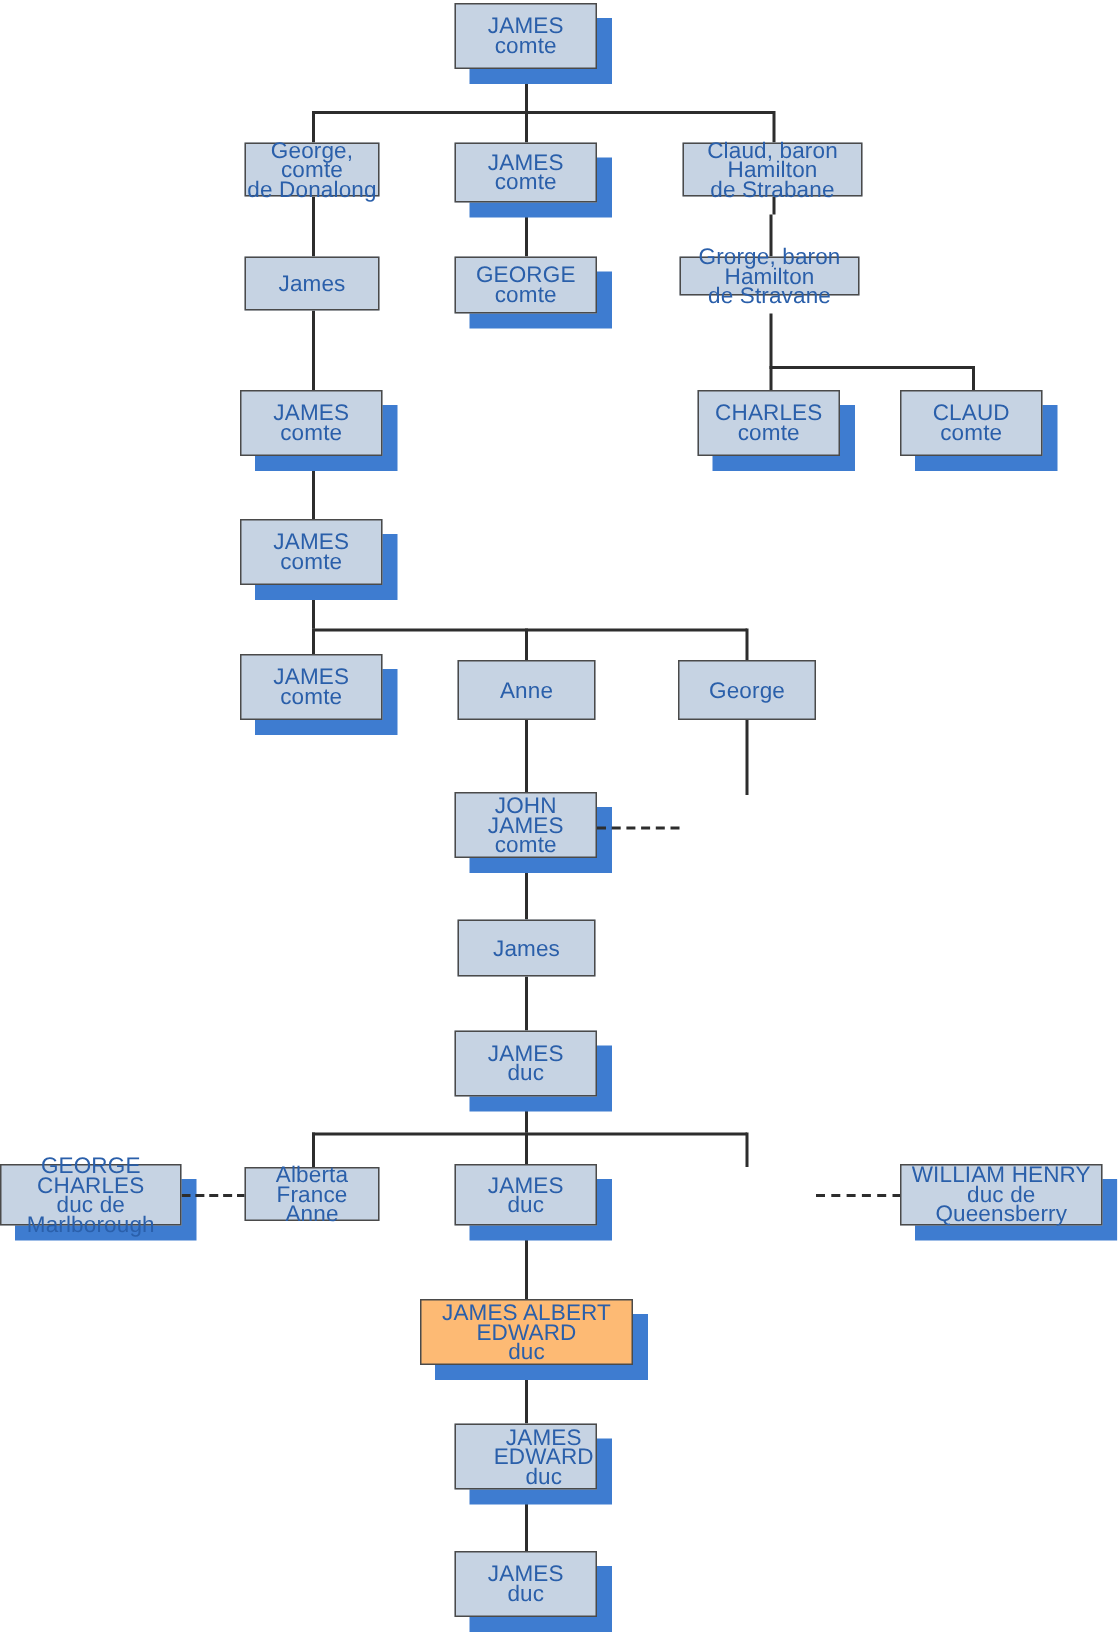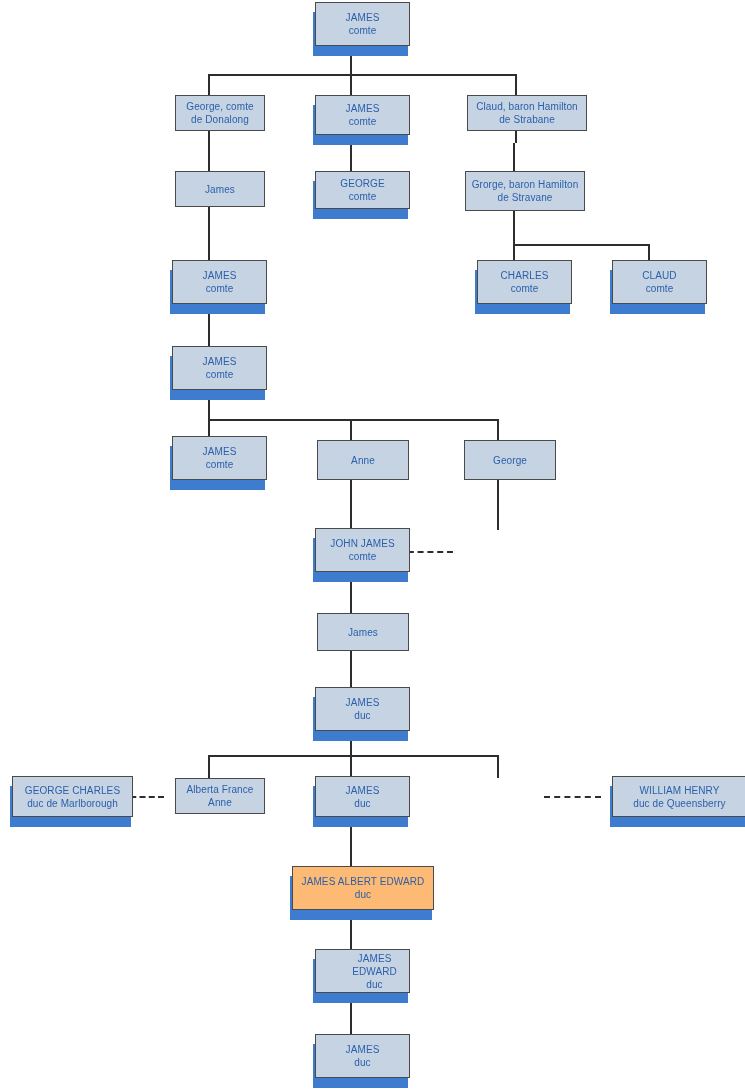--- a/index.html
+++ b/index.html
@@ -25,7 +25,7 @@
     background: #c6d3e3;
     border: 1.5px solid #4a4a4a;
     color: #2a5faa;
-    font-size: 10px;
+    font-size: 15px;
     line-height: 13px;
     text-align: center;
     display: flex;
@@ -34,7 +34,6 @@
     justify-content: center;
     z-index: 5;
     letter-spacing: 0.1px;
-    margin-left: 12px;
   }
   .node .l1 { display: block; }
   .node .l2 { display: block; }

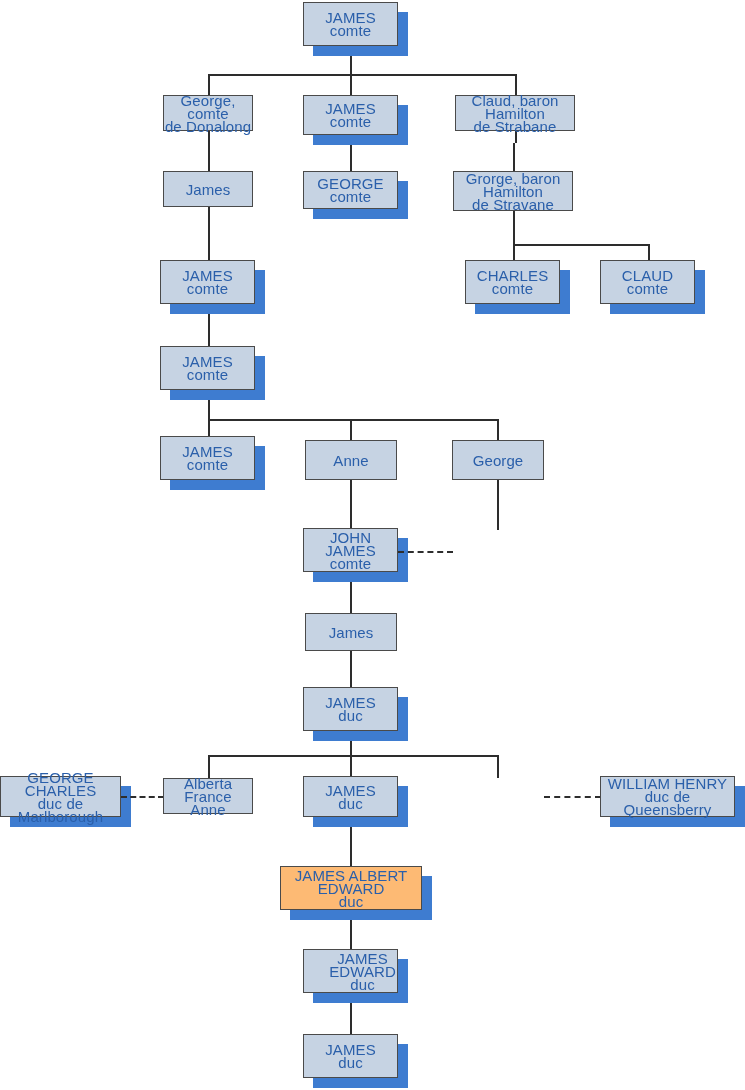--- a/index.html
+++ b/index.html
@@ -135,7 +135,7 @@
       <span class="l1">GEORGE</span>
       <span class="l2">comte</span>
     </div>
-    <div class="node" style="left: 453px; top: 171px; width: 120px; height: 40px; background: rgb(198, 211, 227); border-color: rgb(74, 74, 74); color: rgb(42, 95, 170);">
+    <div class="node" style="left: 453px; top: 171px; width: 120px; height: 26px; background: rgb(198, 211, 227); border-color: rgb(74, 74, 74); color: rgb(42, 95, 170);">
       <span class="l1">Grorge, baron Hamilton</span>
       <span class="l2">de Stravane</span>
     </div>

